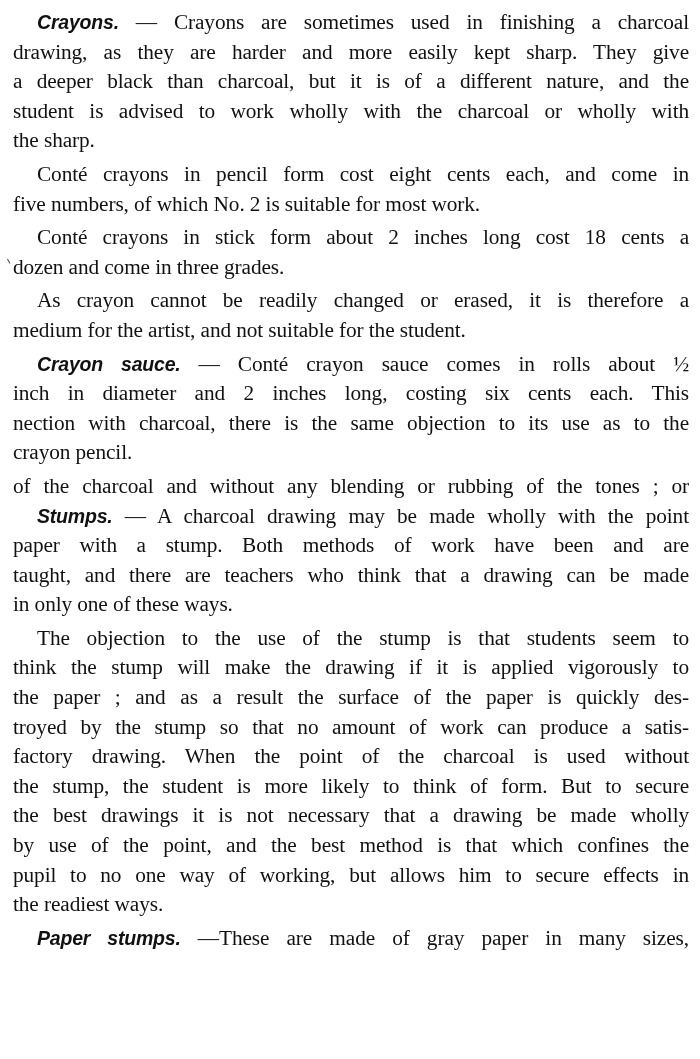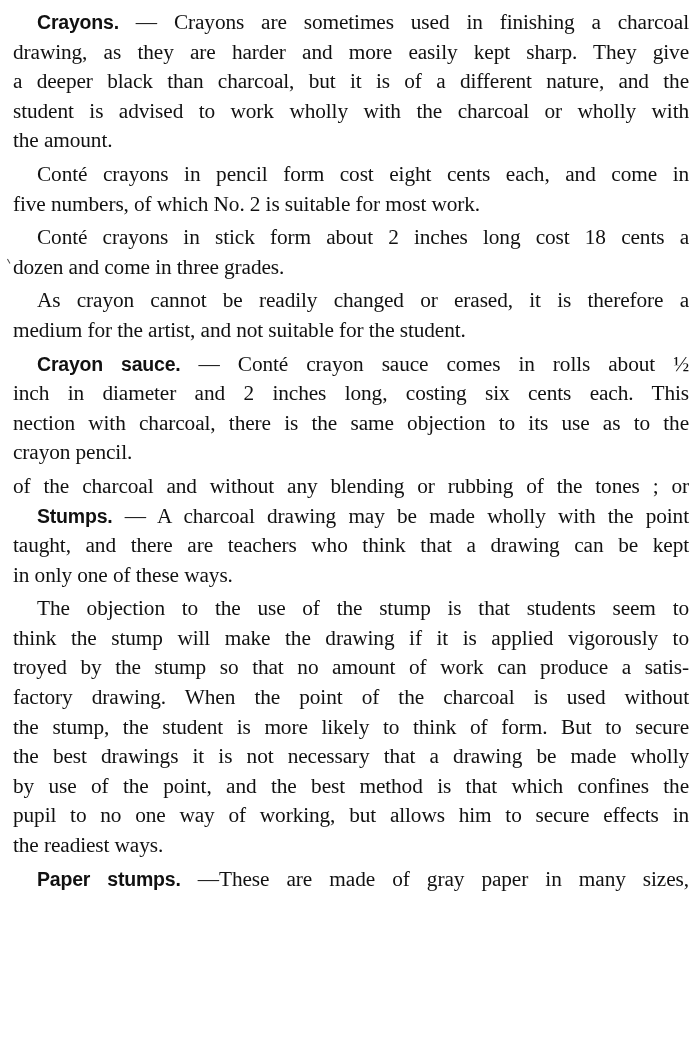--- a/index.html
+++ b/index.html
@@ -46,6 +46,7 @@
       font-family: "Liberation Sans", "DejaVu Sans", sans-serif;
       font-size: 19.5px;
       letter-spacing: -0.2px;
+      font-style: italic;
     }
     .tick {
       position: absolute;

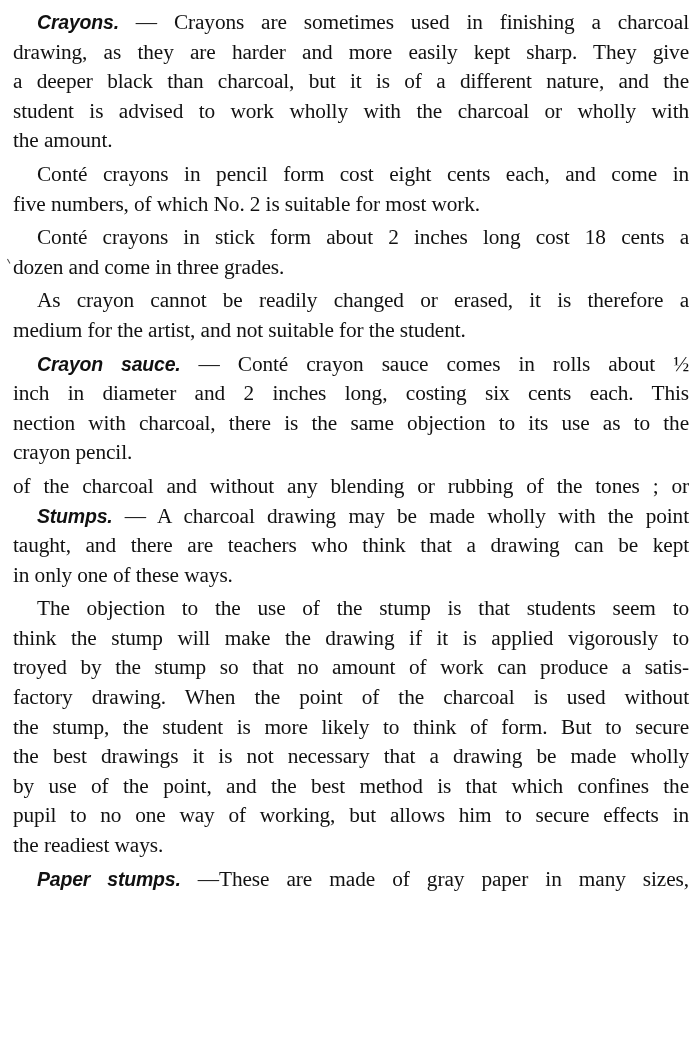--- a/index.html
+++ b/index.html
@@ -68,7 +68,7 @@
       <span class="line"><span>drawing, as they are harder and more easily kept sharp.  They give</span></span>
       <span class="line"><span>a deeper black than charcoal, but it is of a different nature, and the</span></span>
       <span class="line"><span>student is advised to work wholly with the charcoal or wholly with</span></span>
-      <span class="line last"><span>the amount.</span></span>
+      <span class="line last"><span>the sharp.</span></span>
     </div>
     <div class="gap"></div>
     <div>

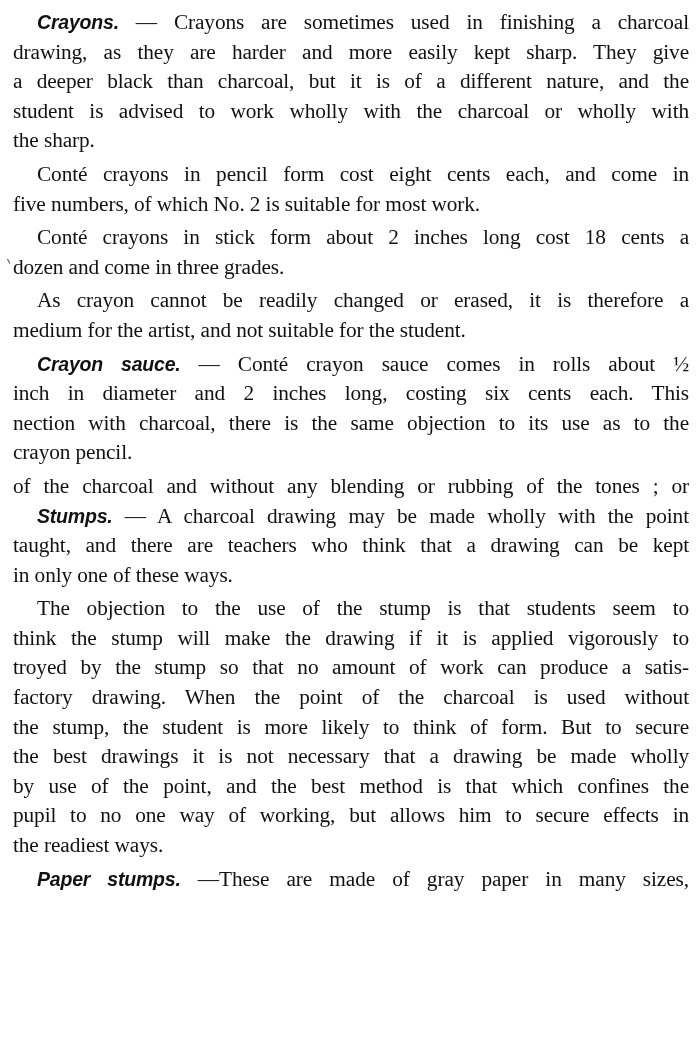--- a/index.html
+++ b/index.html
@@ -96,6 +96,7 @@
     <div>
       <span class="line"><span>of the charcoal and without any blending or rubbing of the tones ; or</span></span>
       <span class="line indent"><span class="lead">Stumps.</span><span> — A charcoal drawing may be made wholly with the point</span></span>
+      <span class="line"><span>paper with a stump.  Both methods of work have been and are</span></span>
       <span class="line"><span>taught, and there are teachers who think that a drawing can be kept</span></span>
       <span class="line last"><span>in only one of these ways.</span></span>
     </div>

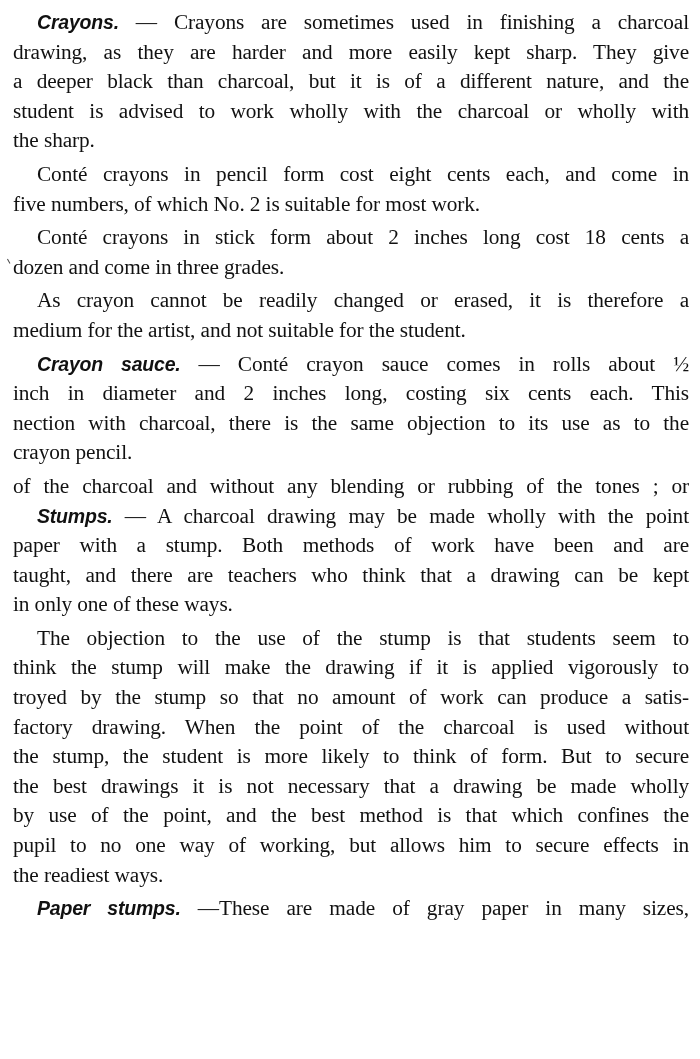--- a/index.html
+++ b/index.html
@@ -97,7 +97,7 @@
       <span class="line"><span>of the charcoal and without any blending or rubbing of the tones ; or</span></span>
       <span class="line indent"><span class="lead">Stumps.</span><span> — A charcoal drawing may be made wholly with the point</span></span>
       <span class="line"><span>paper with a stump.  Both methods of work have been and are</span></span>
-      <span class="line"><span>taught, and there are teachers who think that a drawing can be kept</span></span>
+      <span class="line"><span>taught, and there are teachers who think that a drawing can be made</span></span>
       <span class="line last"><span>in only one of these ways.</span></span>
     </div>
     <div class="gap"></div>

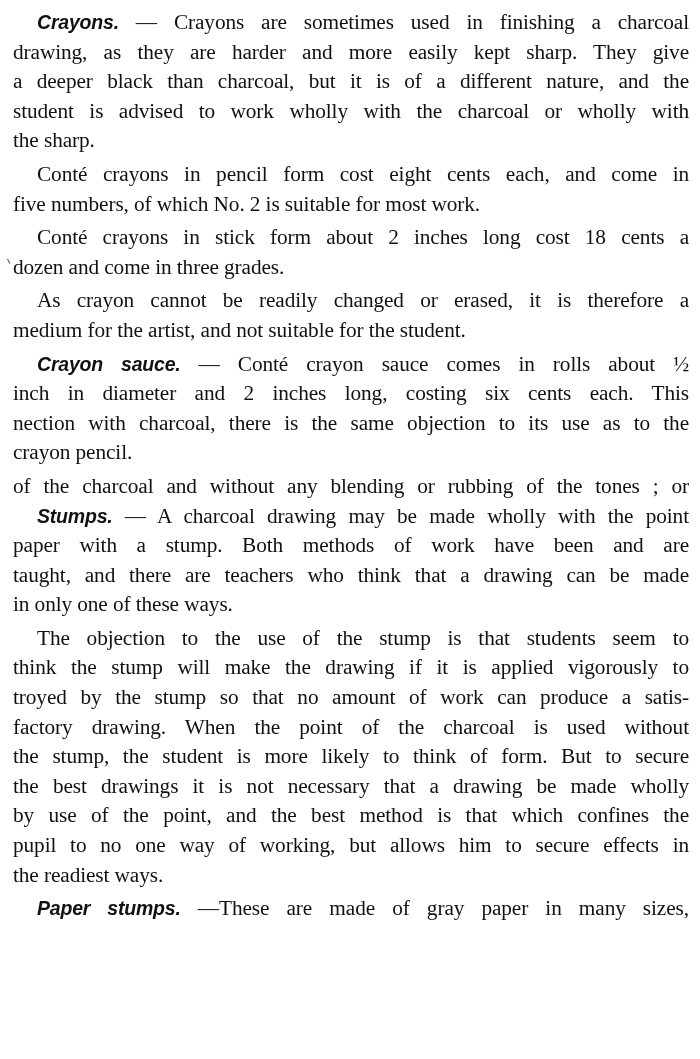--- a/index.html
+++ b/index.html
@@ -104,6 +104,7 @@
     <div>
       <span class="line indent"><span>The objection to the use of the stump is that students seem to</span></span>
       <span class="line"><span>think the stump will make the drawing if it is applied vigorously to</span></span>
+      <span class="line"><span>the paper ; and as a result the surface of the paper is quickly des-</span></span>
       <span class="line"><span>troyed by the stump so that no amount of work can produce a satis-</span></span>
       <span class="line"><span>factory drawing.  When the point of the charcoal is used without</span></span>
       <span class="line"><span>the stump, the student is more likely to think of form.  But to secure</span></span>

